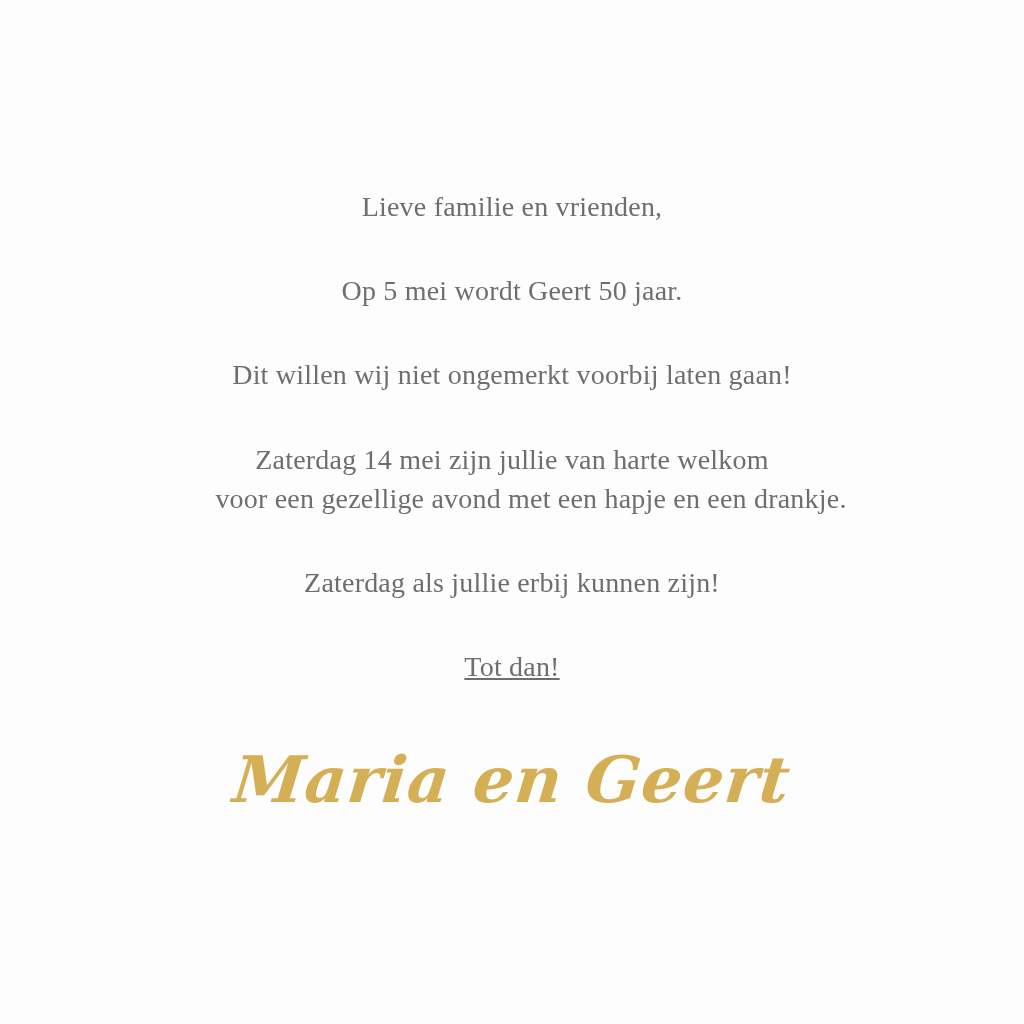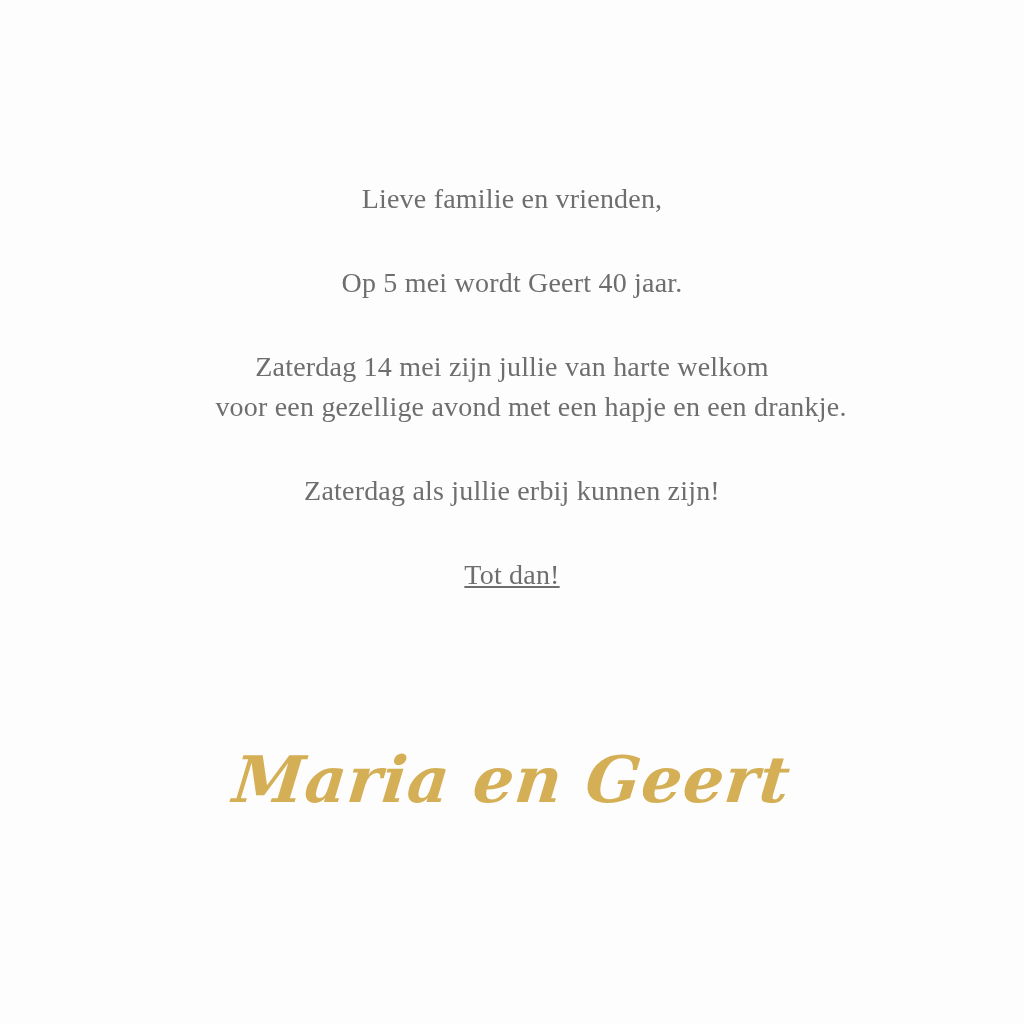--- a/index.html
+++ b/index.html
@@ -26,7 +26,7 @@
 
   .message-block {
     position: absolute;
-    top: 180px;
+    top: 188px;
     left: 0;
     width: 1024px;
     text-align: center;

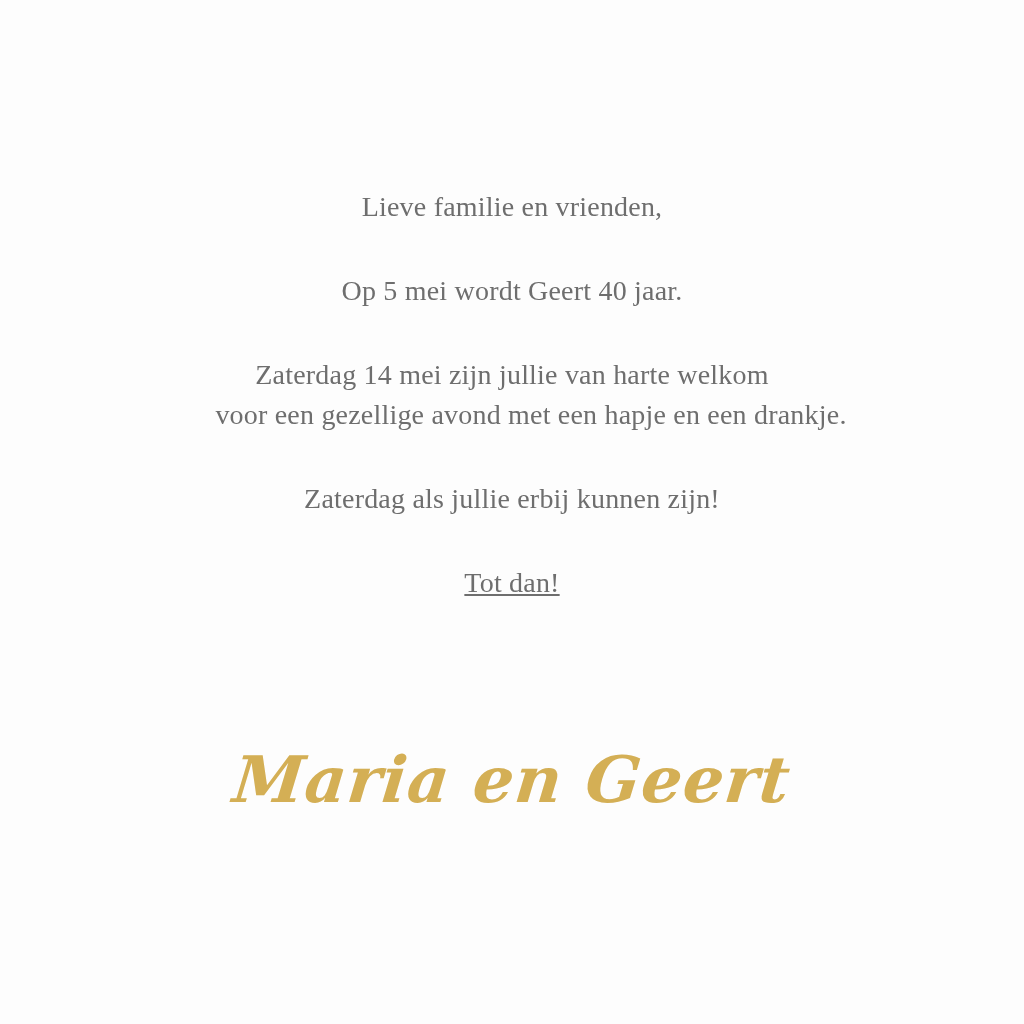--- a/index.html
+++ b/index.html
@@ -80,7 +80,7 @@
     </p>
 
     <p class="para">
-      <span class="line">Op 5 mei wordt Geert 40 jaar.</span>
+      <span class="line">Op 5 mei wordt Geert 50 jaar.</span>
     </p>
 
 

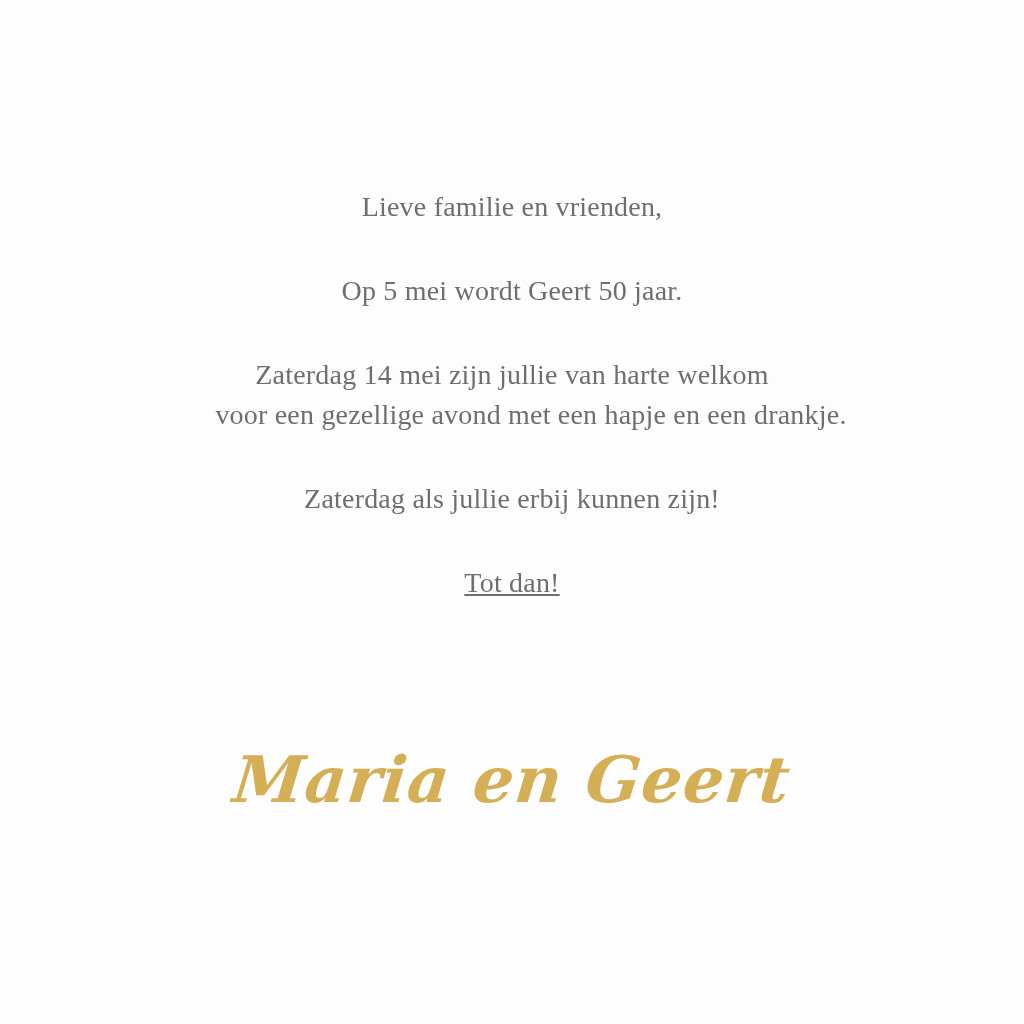--- a/index.html
+++ b/index.html
@@ -83,6 +83,9 @@
       <span class="line">Op 5 mei wordt Geert 50 jaar.</span>
     </p>
 
+    <p class="para">
+      <span class="line">Dit willen wij niet ongemerkt voorbij laten gaan!</span>
+    </p>
 
     <p class="para">
       <span class="line">Zaterdag 14 mei zijn jullie van harte welkom</span>

